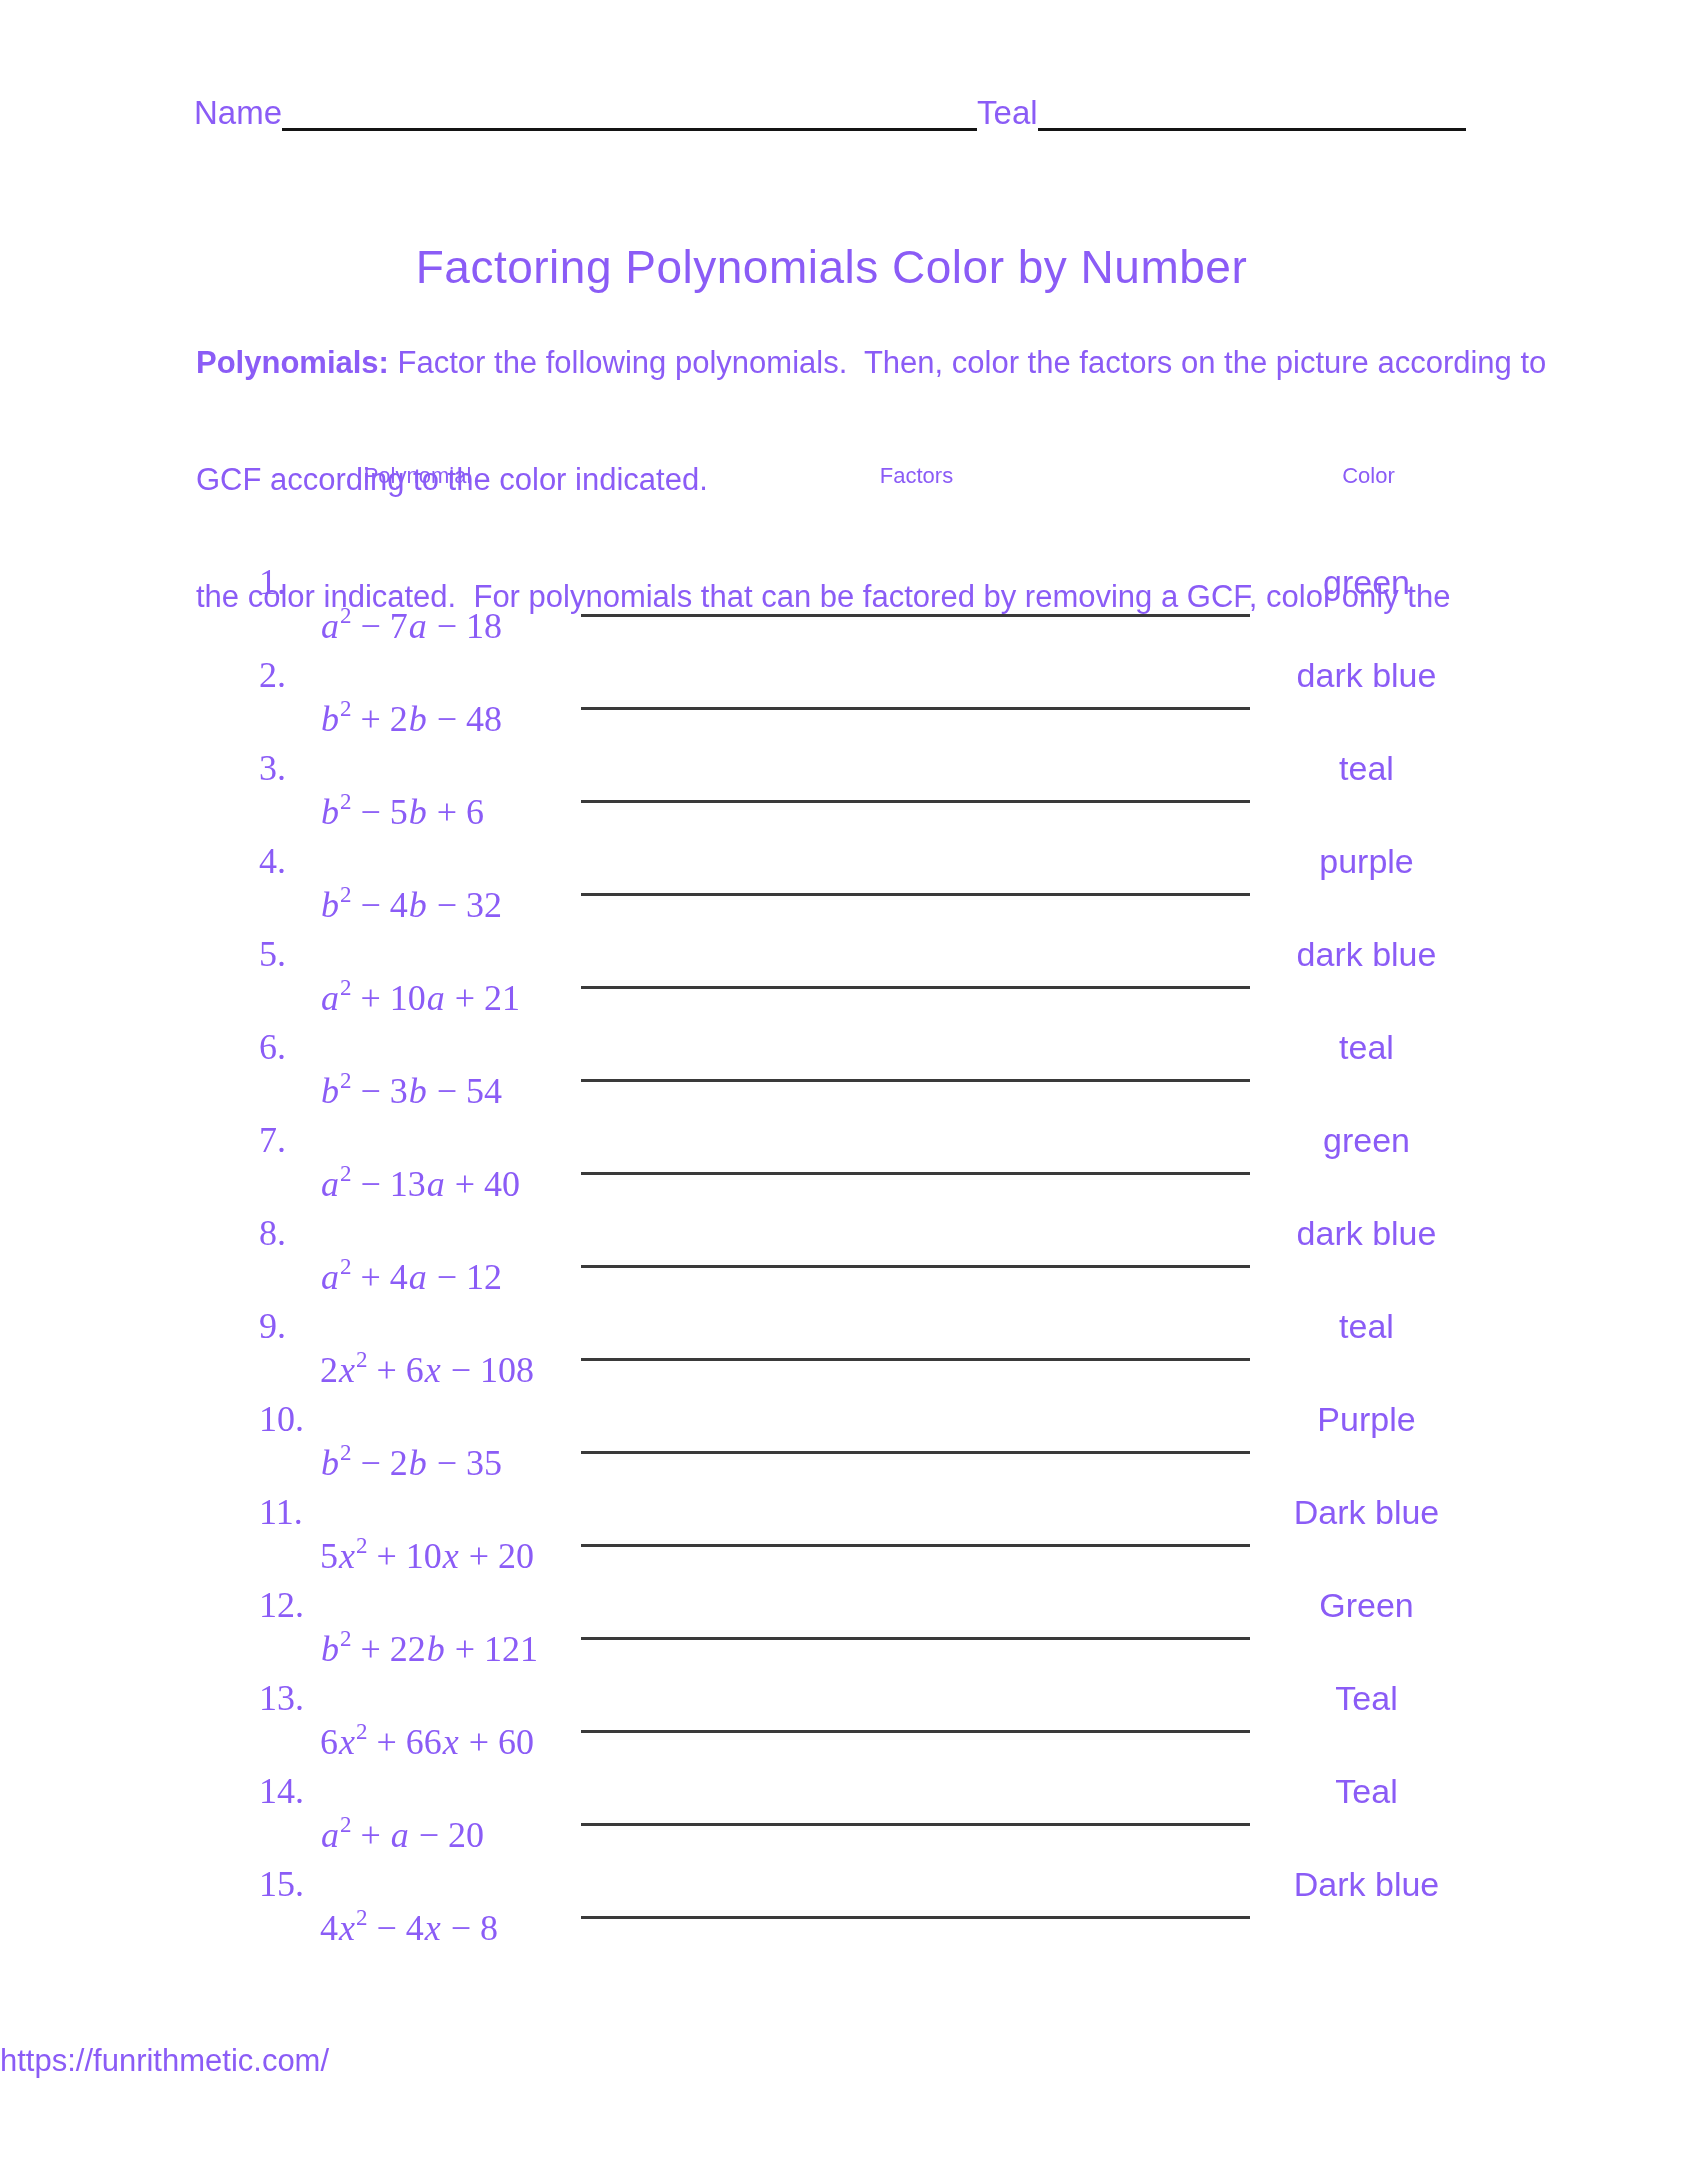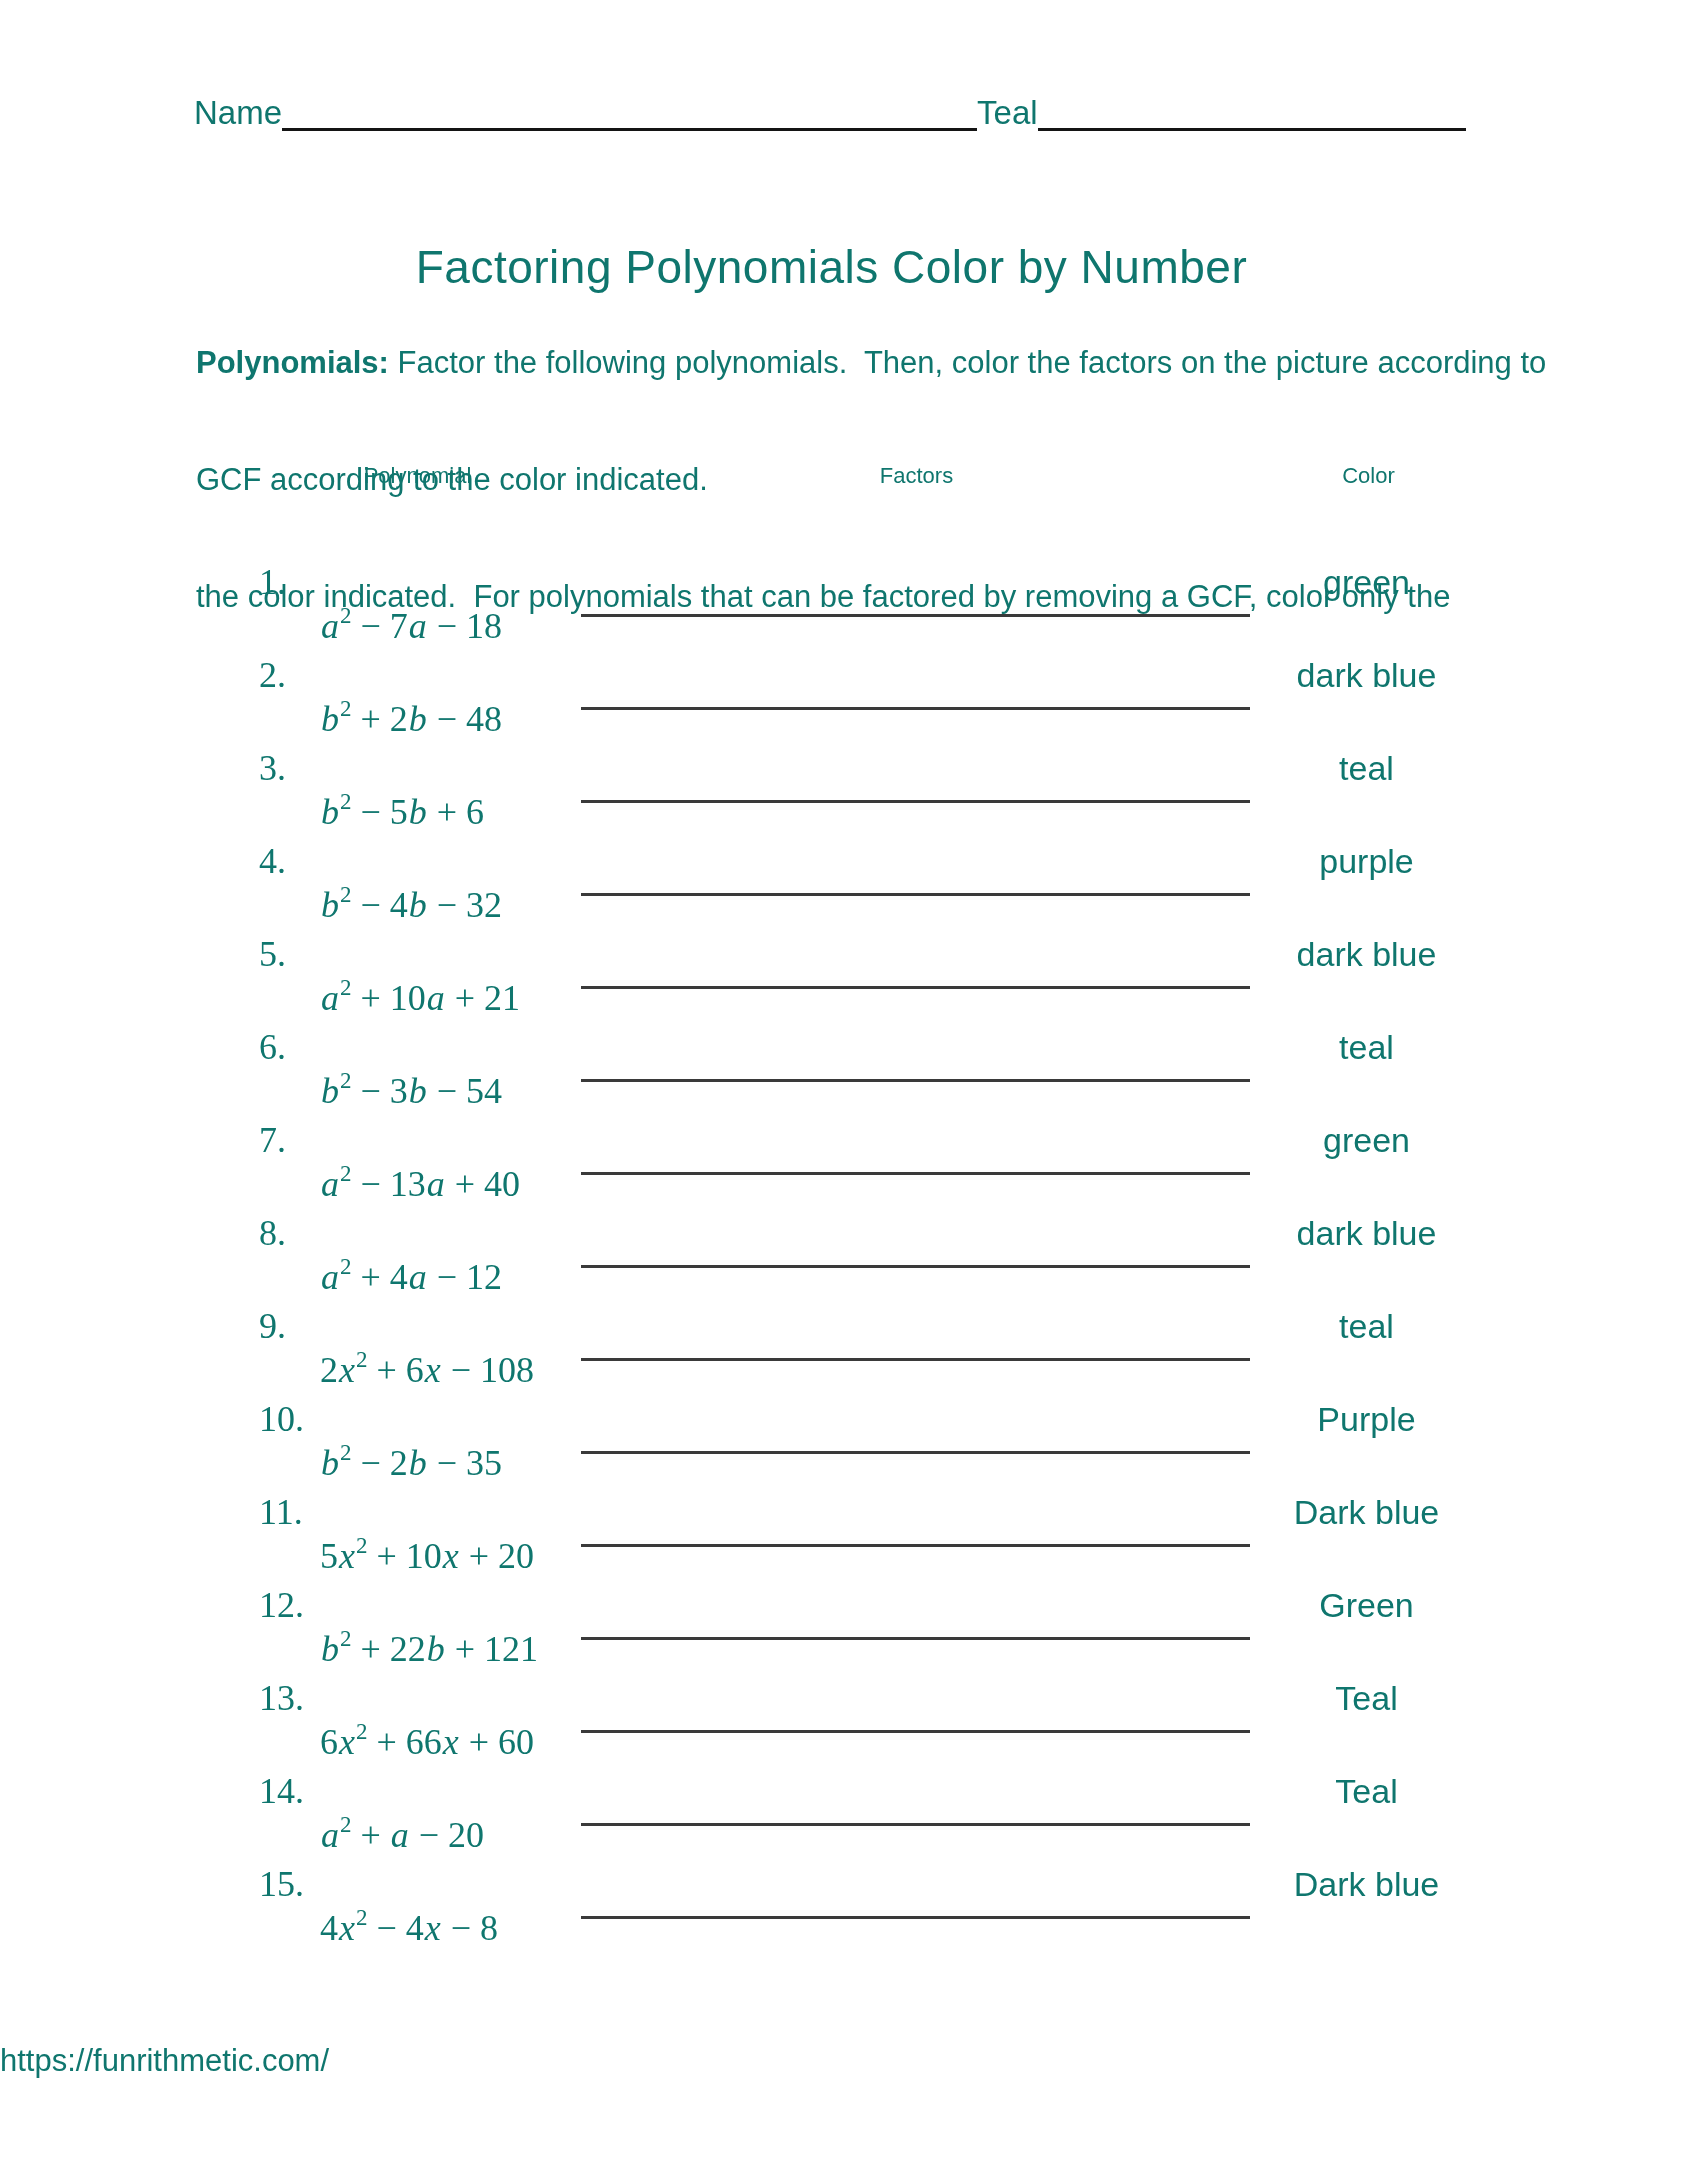--- a/index.html
+++ b/index.html
@@ -14,7 +14,7 @@
     margin: 0 auto;
     background: #ffffff;
     font-family: "Liberation Sans", sans-serif;
-    color: #0f766e;
+    color: #8b5cf6;
     overflow: hidden;
   }
 

